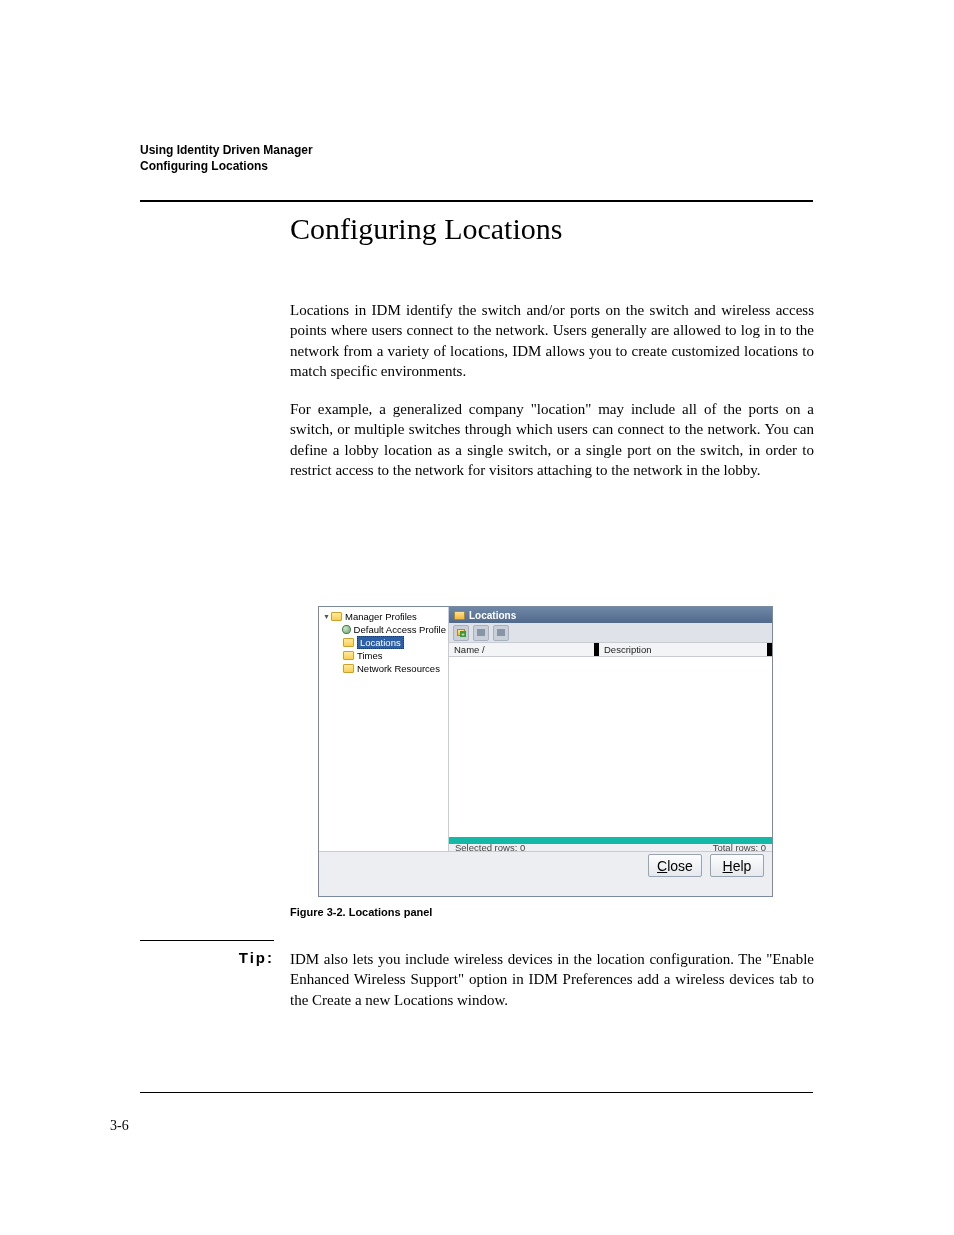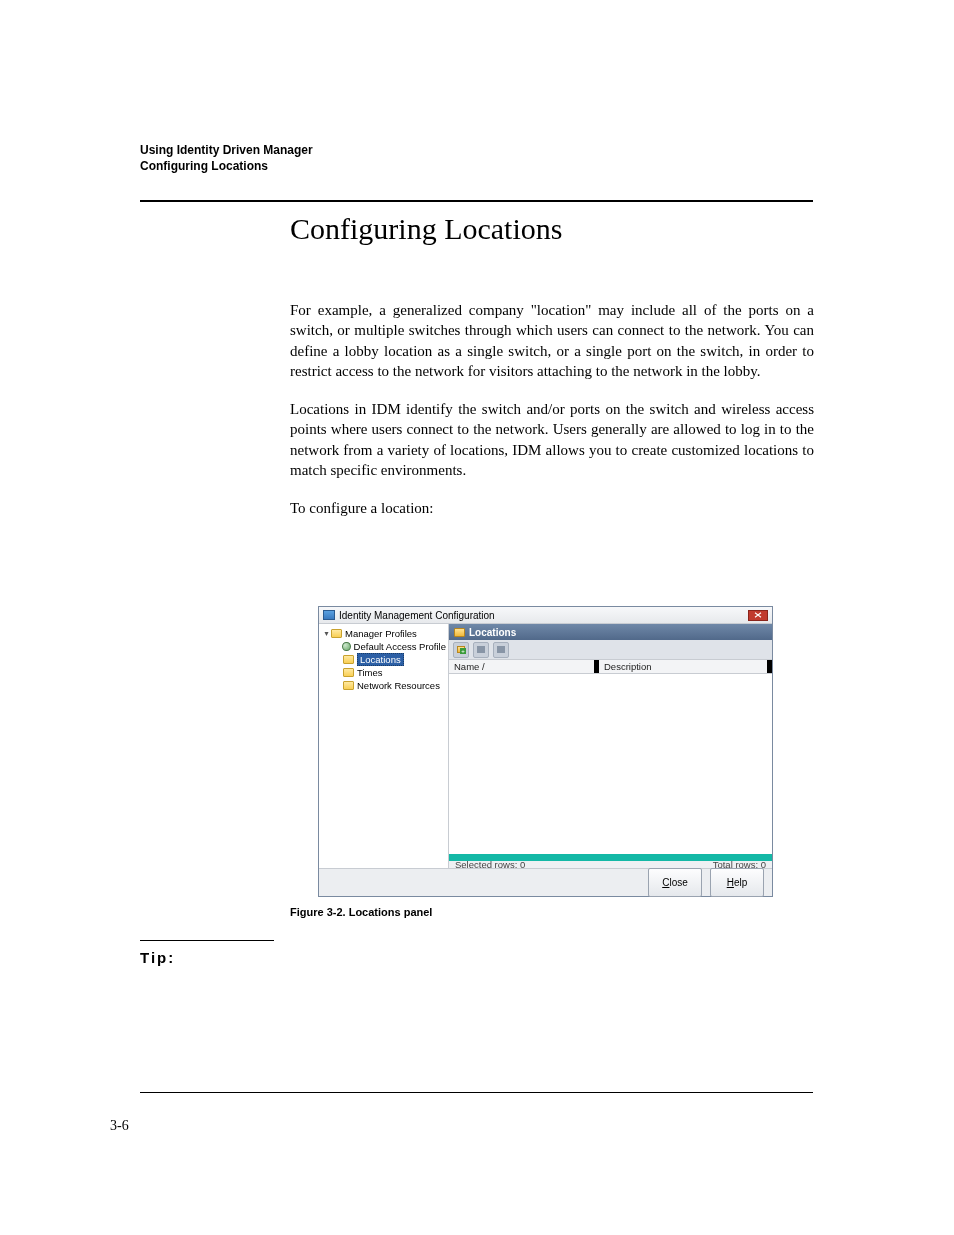--- a/index.html
+++ b/index.html
@@ -77,8 +77,8 @@
 
   <div class="content">
     <h1 class="h1">Configuring Locations</h1>
+    <p class="para">Locations in IDM identify the switch and/or ports on the switch and wireless access points where users connect to the network. Users generally are allowed to log in to the network from a variety of locations, IDM allows you to create customized locations to match specific environments.</p>
     <p class="para">For example, a generalized company "location" may include all of the ports on a switch, or multiple switches through which users can connect to the network. You can define a lobby location as a single switch, or a single port on the switch, in order to restrict access to the network for visitors attaching to the network in the lobby.</p>
-    <p class="para">Locations in IDM identify the switch and/or ports on the switch and wireless access points where users connect to the network. Users generally are allowed to log in to the network from a variety of locations, IDM allows you to create customized locations to match specific environments.</p>
     <p class="para nobot">To configure a location:</p>
   </div>
 

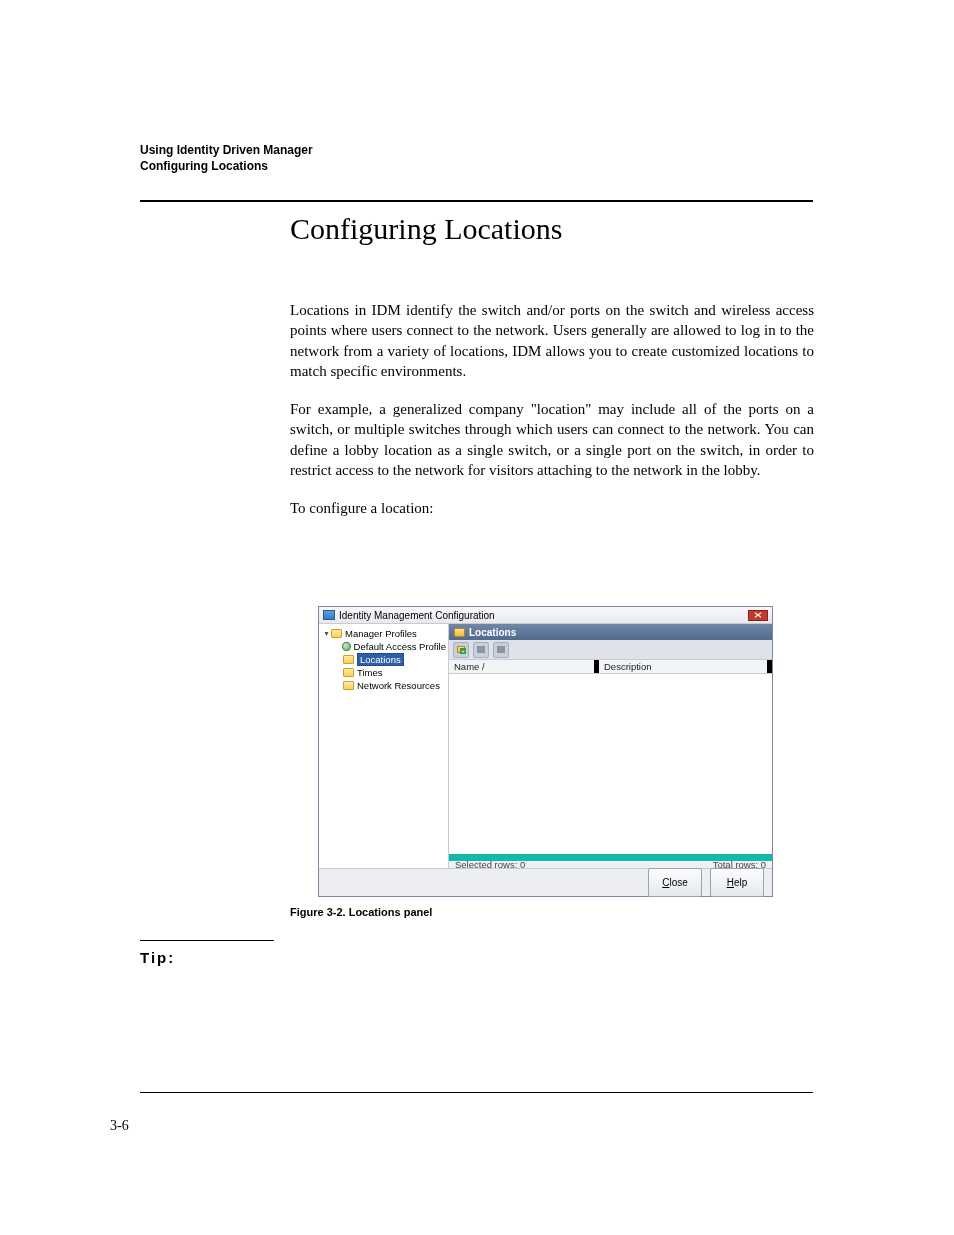--- a/index.html
+++ b/index.html
@@ -79,7 +79,6 @@
     <h1 class="h1">Configuring Locations</h1>
     <p class="para">Locations in IDM identify the switch and/or ports on the switch and wireless access points where users connect to the network. Users generally are allowed to log in to the network from a variety of locations, IDM allows you to create customized locations to match specific environments.</p>
     <p class="para">For example, a generalized company "location" may include all of the ports on a switch, or multiple switches through which users can connect to the network. You can define a lobby location as a single switch, or a single port on the switch, in order to restrict access to the network for visitors attaching to the network in the lobby.</p>
-    <p class="para nobot">To configure a location:</p>
   </div>
 
   <div class="fig-wrap">

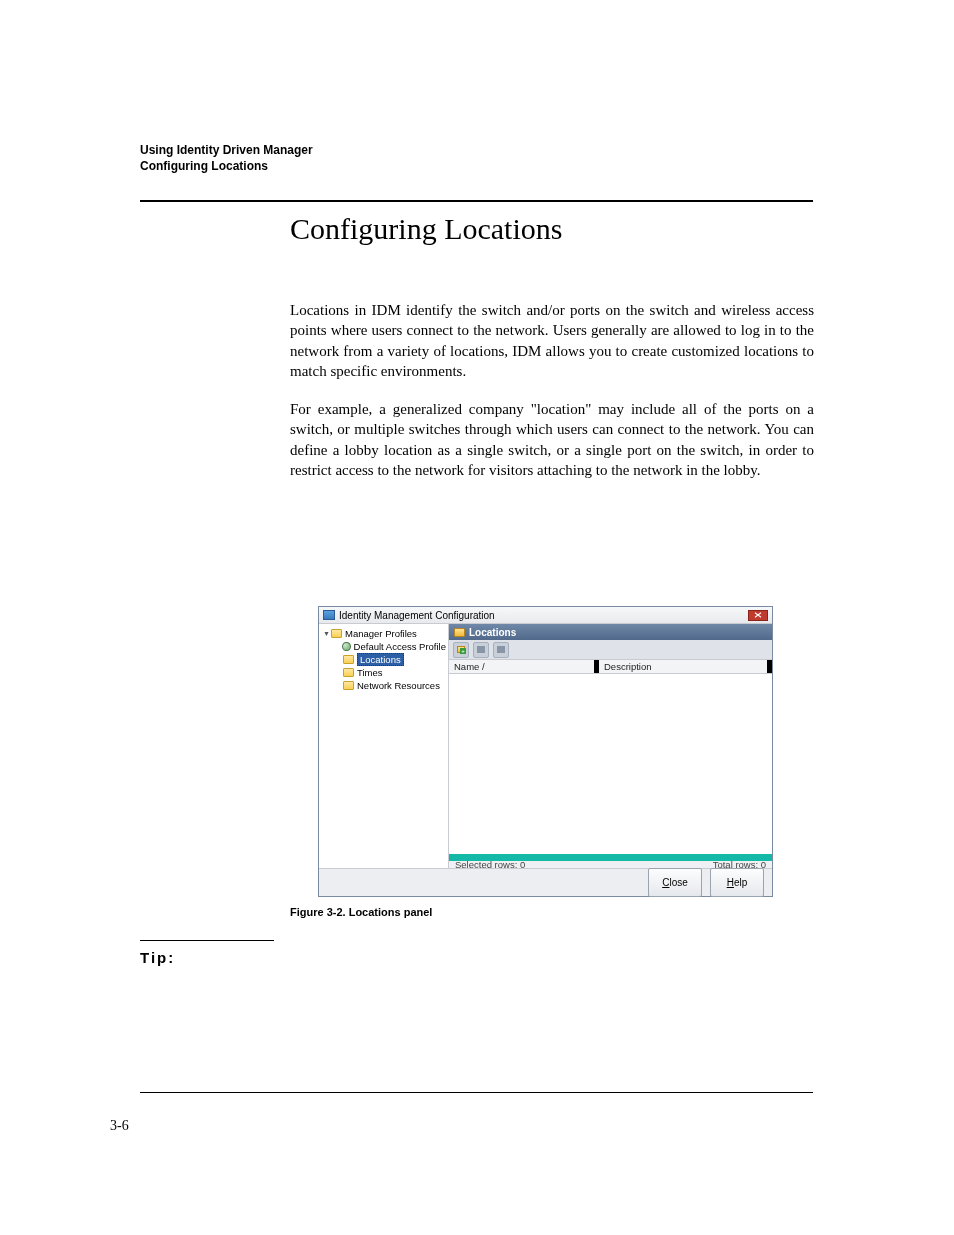--- a/index.html
+++ b/index.html
@@ -83,15 +83,6 @@
 
   <div class="fig-wrap">
     <div class="dlg">
-      <div class="dlg-title">
-        <span class="t-icon"></span>
-        <span class="t-text">Identity Management Configuration</span>
-        <span class="t-close">
-          <svg viewBox="0 0 10 8">
-              <path d="M1 1 L9 7 M9 1 L1 7" stroke="#fff" stroke-width="1.4"></path>
-            </svg>
-        </span>
-      </div>
       <div class="dlg-body">
         <div class="tree-pane">
           <div class="tree-item">

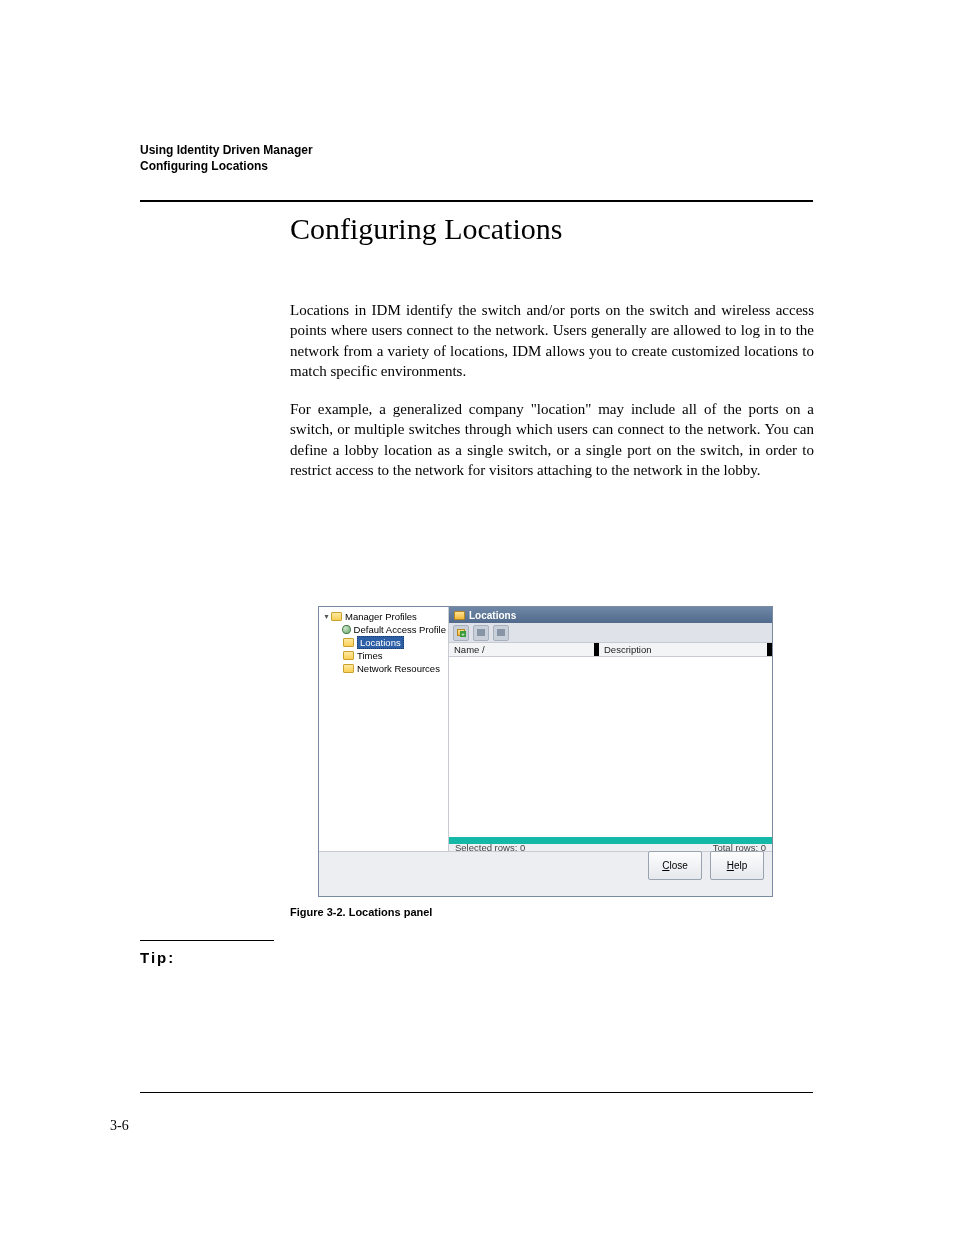--- a/index.html
+++ b/index.html
@@ -51,7 +51,7 @@
   .rp-status { height: 14px; background: #eef0f3; border-top: 7px solid #14b8a6; display: flex; justify-content: space-between; padding: 0 6px; font-size: 9.5px; color: #444; align-items:center; }
 
   .dlg-footer { height: 28px; border-top: 1px solid #c8ccd2; display: flex; justify-content: flex-end; align-items: center; gap: 8px; padding-right: 8px; background: #eceef1; }
-  .dlg-btn { min-width: 54px; height: 29px; background: linear-gradient(#fdfdfe,#e5e8ec); border: 1px solid #9aa3b0; border-radius: 2px; font-size: 10px; display:flex; align-items:center; justify-content:center; cursor: pointer; }
+  .dlg-btn { min-width: 54px; height: 23px; background: linear-gradient(#fdfdfe,#e5e8ec); border: 1px solid #9aa3b0; border-radius: 2px; font-size: 14px; display:flex; align-items:center; justify-content:center; cursor: pointer; }
   .dlg-btn .mn { text-decoration: underline; }
 
   .fig-caption { position: absolute; left: 290px; top: 906px; font-family: Arial, Helvetica, sans-serif; font-weight: 700; font-size: 11px; }

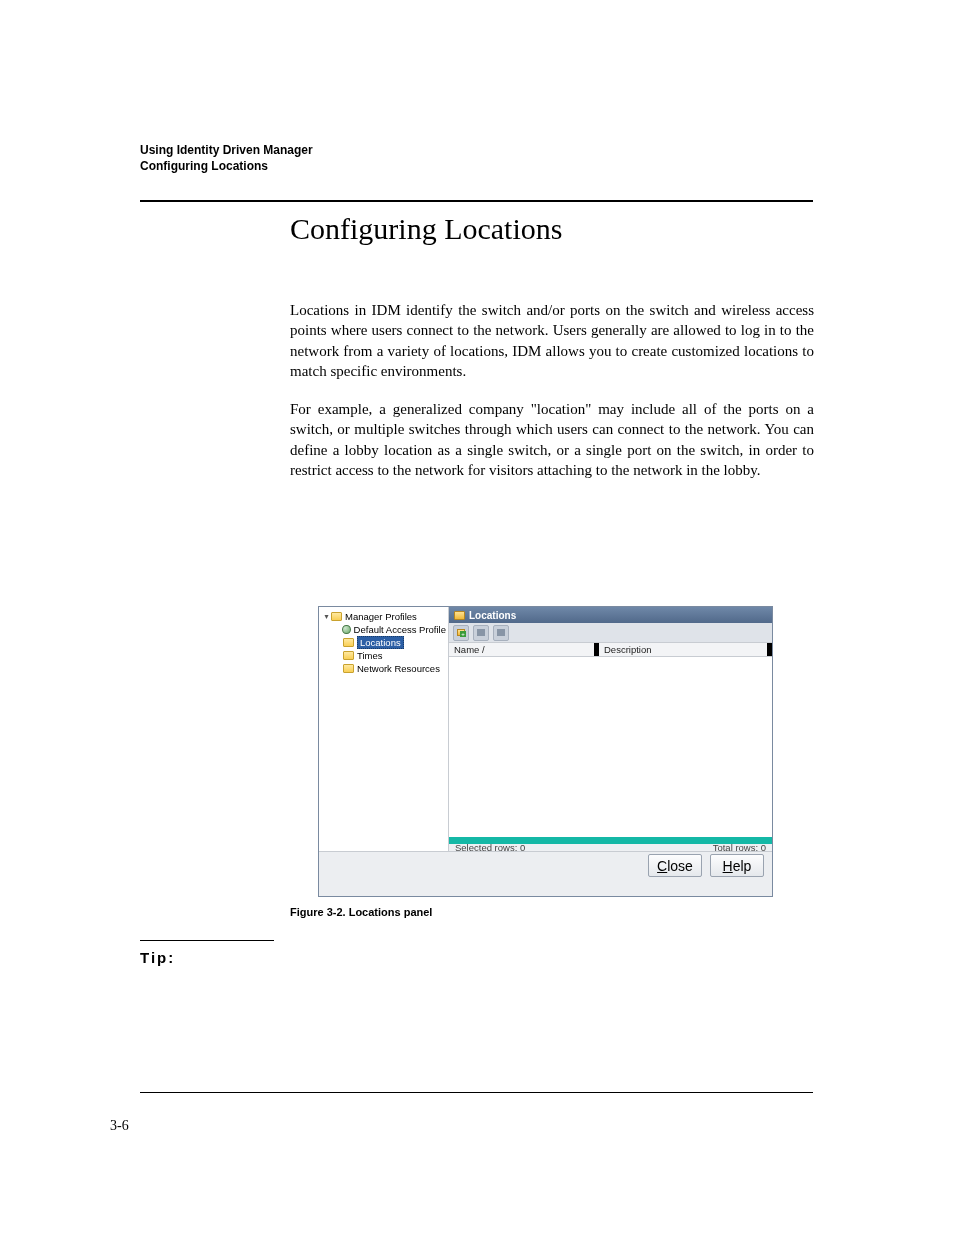--- a/index.html
+++ b/index.html
@@ -57,7 +57,7 @@
   .fig-caption { position: absolute; left: 290px; top: 906px; font-family: Arial, Helvetica, sans-serif; font-weight: 700; font-size: 11px; }
 
   .tip-rule { position: absolute; left: 140px; top: 940px; width: 134px; border-top: 1px solid #000; }
-  .tip-label { position: absolute; right: 680px; top: 949px; width: 134px; font-family: Arial, Helvetica, sans-serif; font-weight: 700; font-size: 15px; letter-spacing: 2px; }
+  .tip-label { position: absolute; right: 680px; top: 949px; width: 134px; text-align: right; font-family: Arial, Helvetica, sans-serif; font-weight: 700; font-size: 15px; letter-spacing: 2px; }
   .tip-body { position: absolute; left: 290px; top: 949px; width: 524px; font-size: 15px; line-height: 1.35; text-align: justify; }
 
   .rule-bot { position: absolute; left: 140px; top: 1092px; width: 673px; border-top: 1px solid #000; }

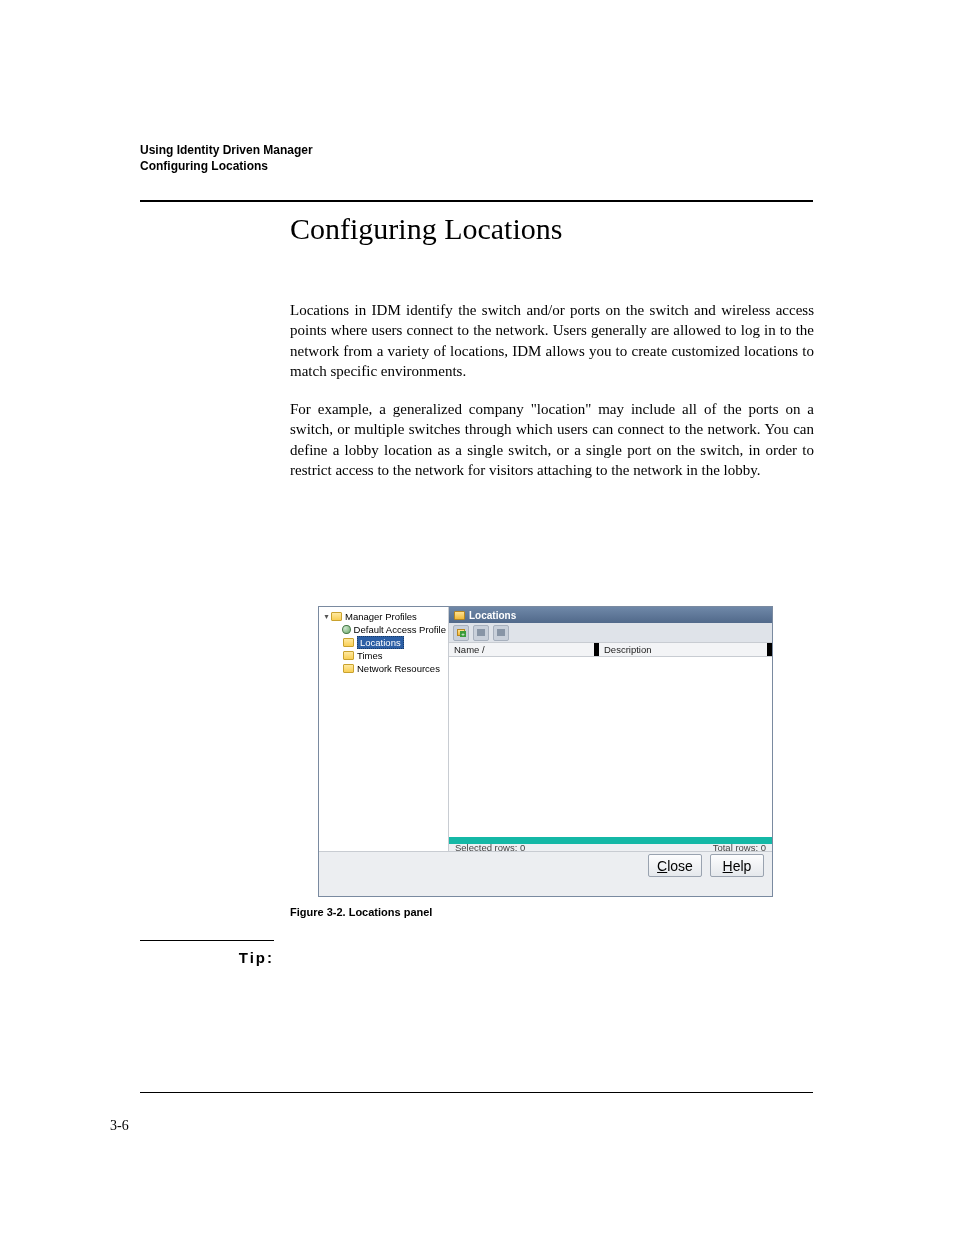--- a/index.html
+++ b/index.html
@@ -155,6 +155,7 @@
 
   <div class="tip-rule"></div>
   <div class="tip-label">Tip:</div>
+  <div class="tip-body">IDM also lets you include wireless devices in the location configuration. The "Enable Enhanced Wireless Support" option in IDM Preferences add a wireless devices tab to the Create a new Locations window.</div>
 
   <div class="rule-bot"></div>
   <div class="pageno">3-6</div>

